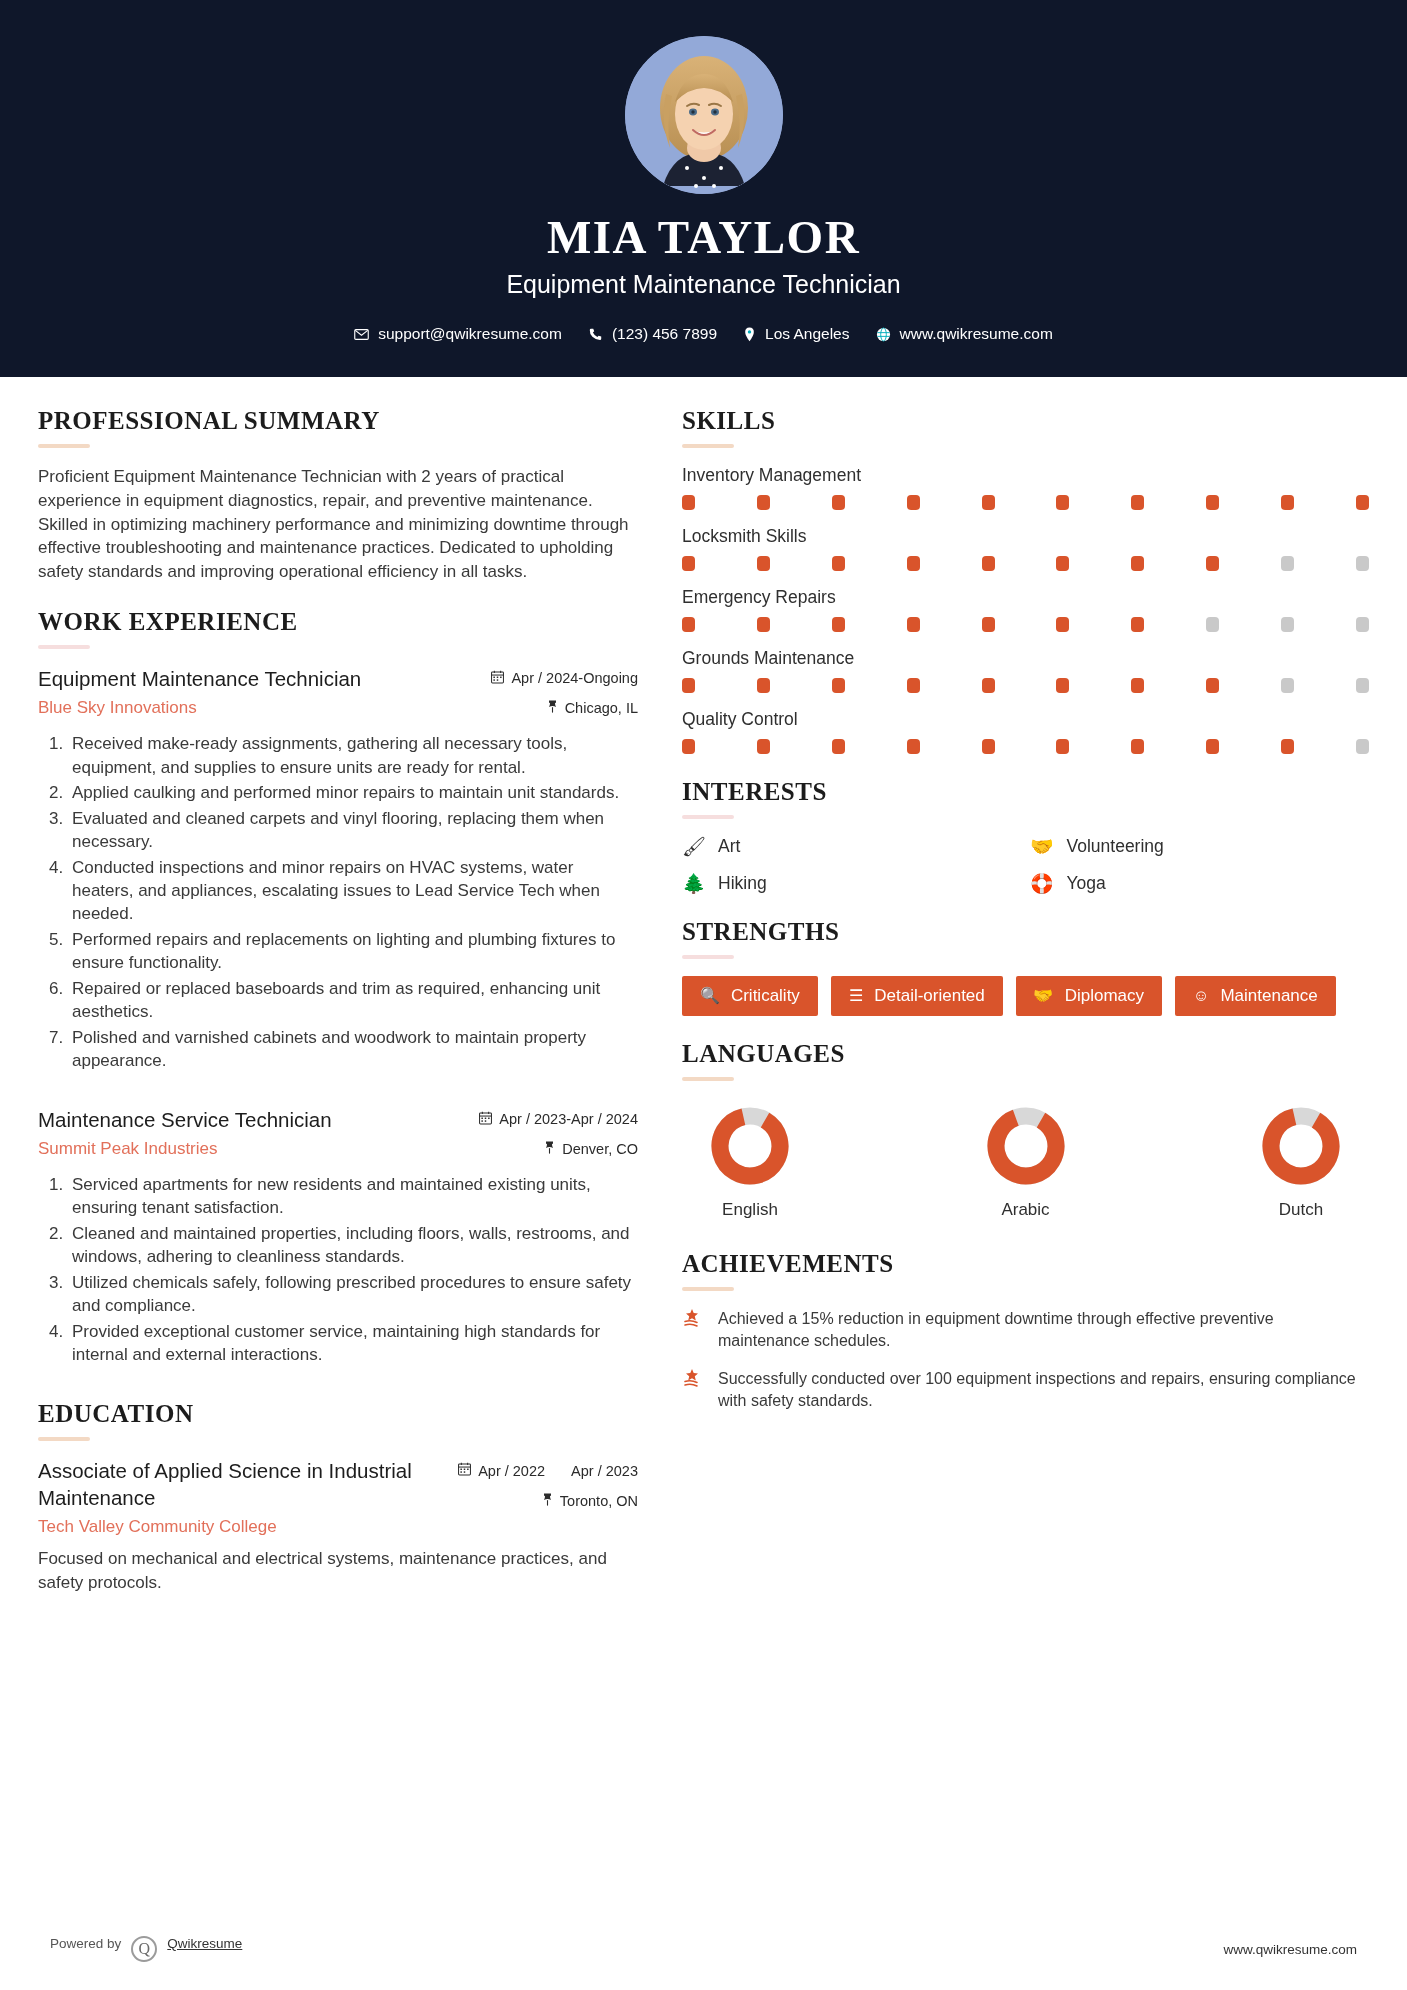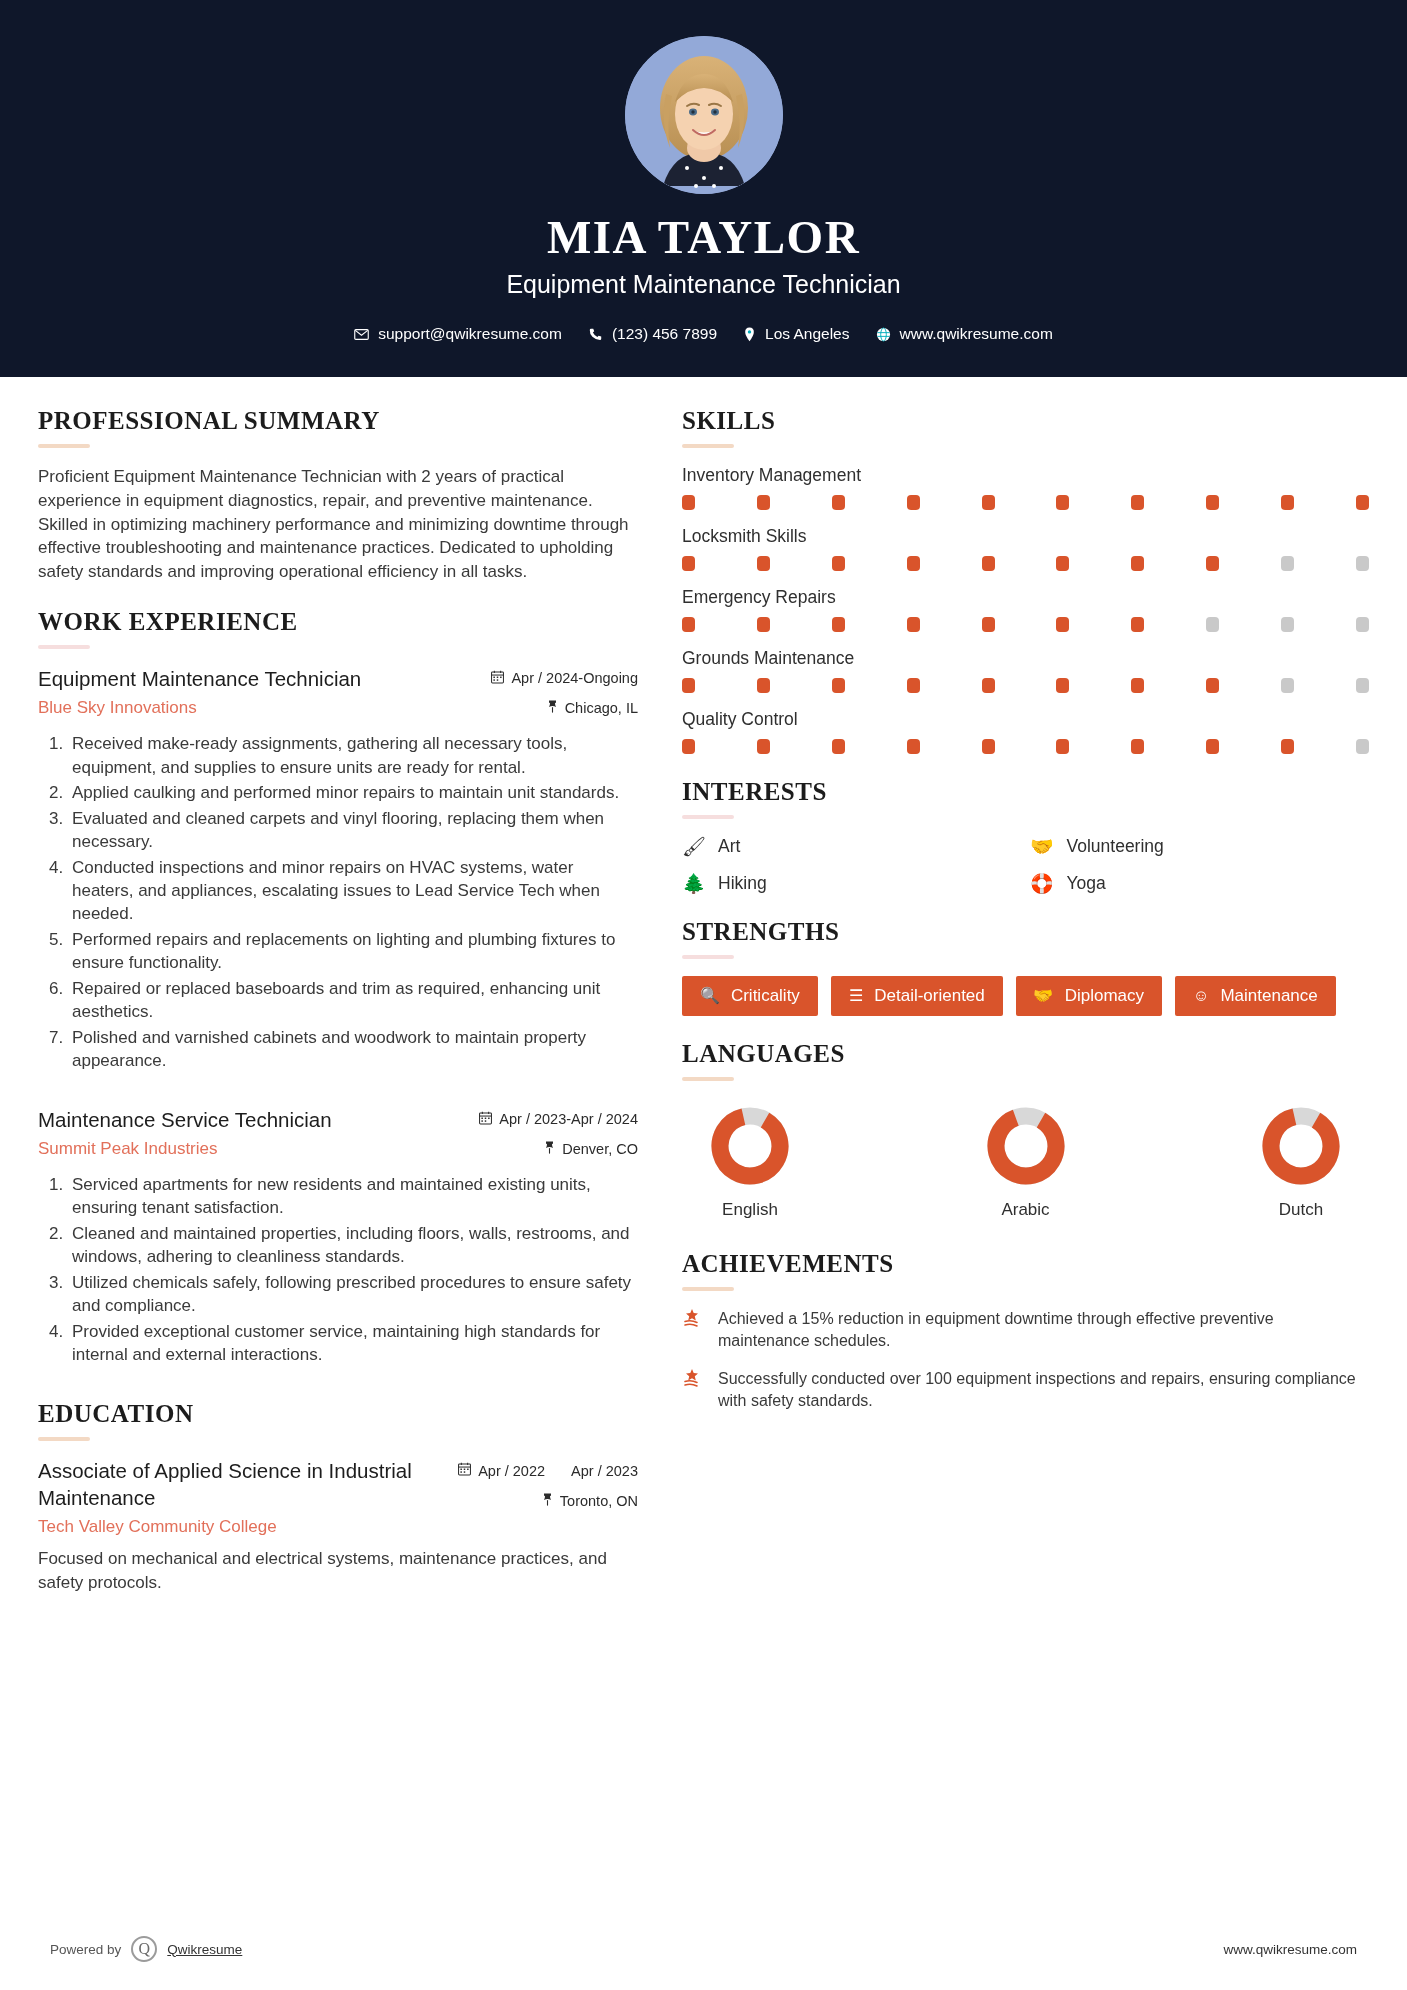--- a/index.html
+++ b/index.html
@@ -163,7 +163,7 @@
     font-size: 13.5px;
     color: #555;
   }
-  .brand { display: flex; align-items: center; gap: 10px; }
+  .brand { display: flex; align-items: flex-start; gap: 10px; }
   .brand-mark {
     width: 26px; height: 26px; border-radius: 50%;
     border: 2px solid #9b9b9b;

